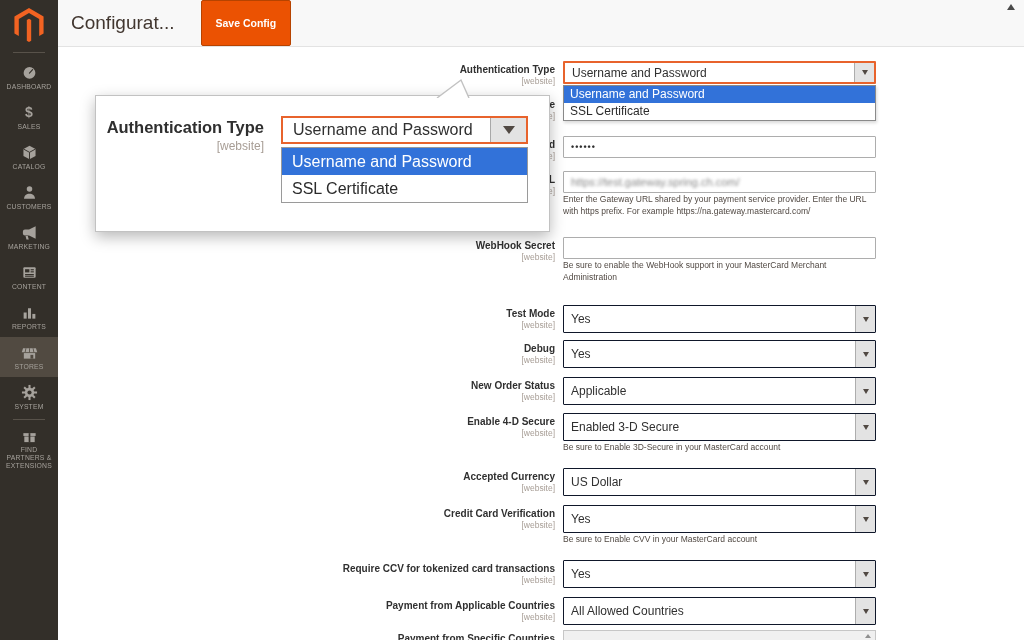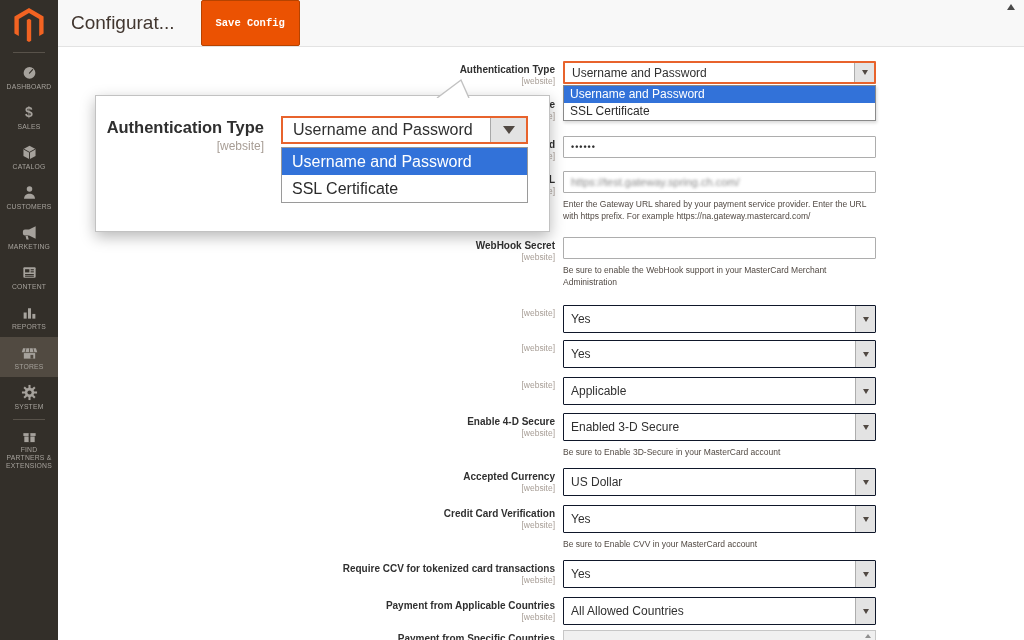--- a/index.html
+++ b/index.html
@@ -27,7 +27,7 @@
   .page-title { margin-left:13px; font-size:19px; color:#41362f; }
   .save-btn { margin-left:26px; background:#eb5202; color:#fff; border:1px solid #b64300;
               font-size:10.5px; font-weight:bold; padding:16px 14px; border-radius:2px; cursor:pointer;
-              font-family:Liberation Mono, monospace;text-align:right; }
+              font-family:Liberation Sans, sans-serif;text-align:right; }
   .scroll-top { position:absolute; right:9px; top:4px; width:0; height:0;
                 border-left:4px solid transparent; border-right:4px solid transparent;
                 border-bottom:6px solid #4a4a4a; }

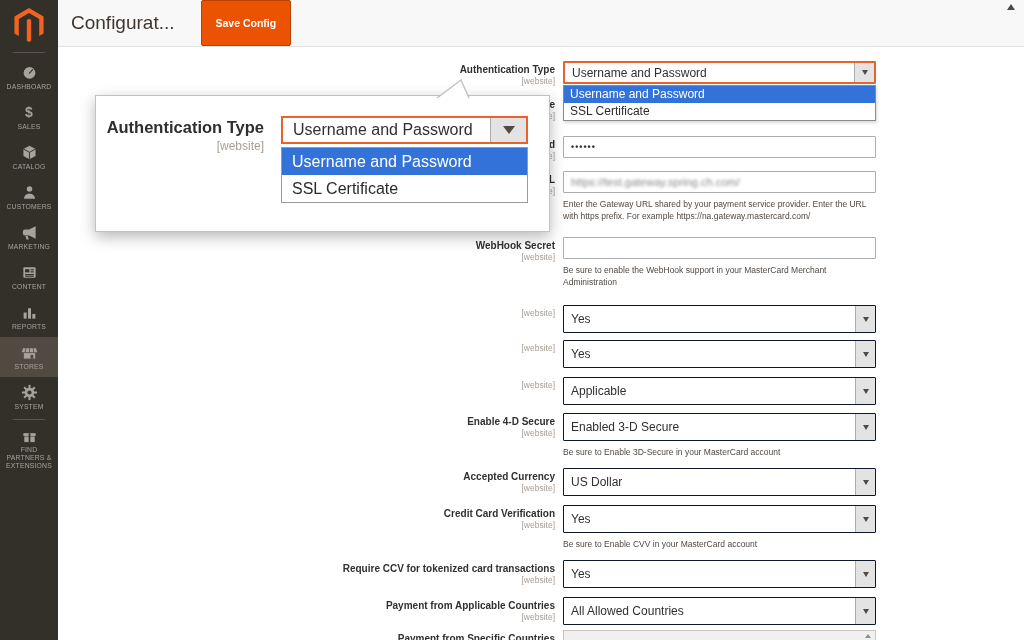--- a/index.html
+++ b/index.html
@@ -52,7 +52,7 @@
              align-items:center; justify-content:center; }
   .caret { width:0; height:0; border-left:3.5px solid transparent; border-right:3.5px solid transparent;
            border-top:5px solid #514943; }
-  .note { margin-top:5px; width:306px; font-size:8.5px; line-height:1.45; color:#514943; }
+  .note { width:306px; font-size:8.5px; line-height:1.45; color:#514943; }
   .msel { width:313px; height:40px; border:1px solid #c6c6c6; background:#f0f0f0; position:relative; }
   .msel .up { position:absolute; right:4px; top:3px; width:0; height:0;
               border-left:3px solid transparent; border-right:3px solid transparent;

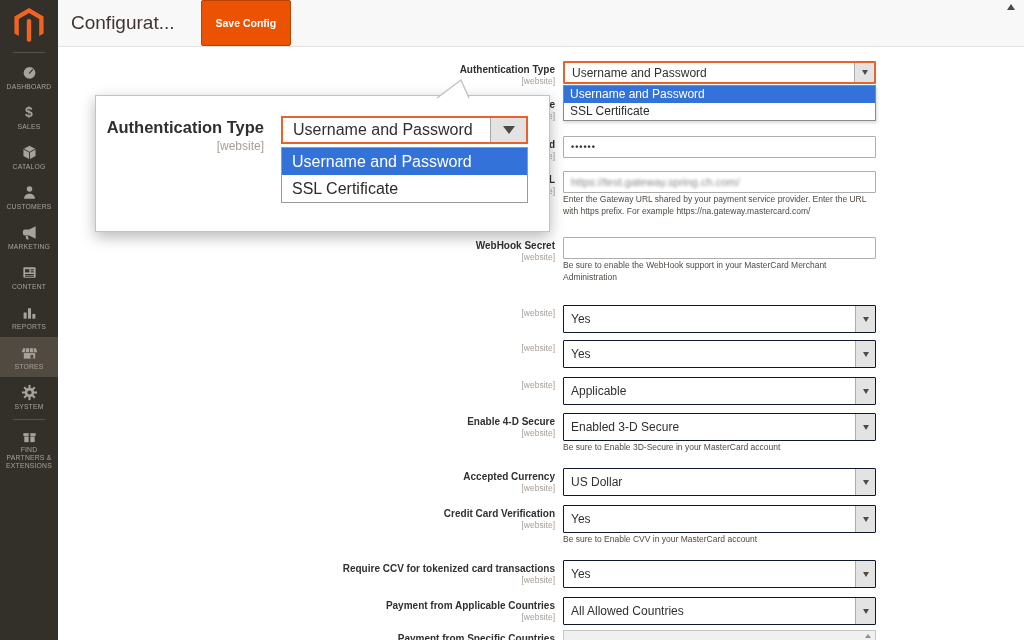--- a/index.html
+++ b/index.html
@@ -285,6 +285,7 @@
 
     <div class="row" style="top:258px">
       <div class="lbl">
+        <span class="lbl-main">Test Mode</span>
         <span class="scope">[website]</span>
       </div>
       <div class="ctrl">

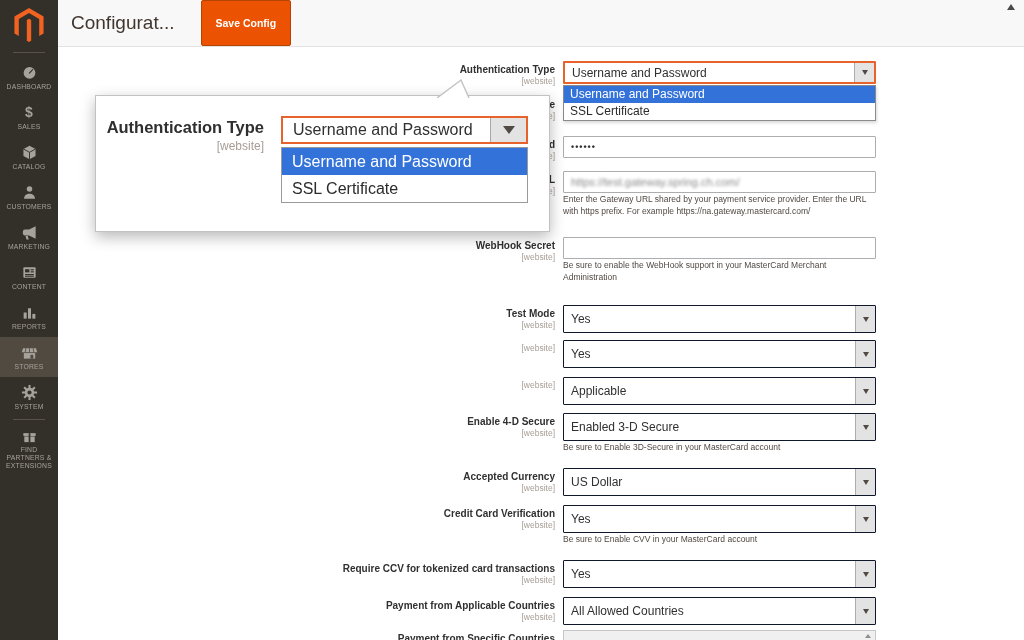--- a/index.html
+++ b/index.html
@@ -300,6 +300,7 @@
 
     <div class="row" style="top:293px">
       <div class="lbl">
+        <span class="lbl-main">Debug</span>
         <span class="scope">[website]</span>
       </div>
       <div class="ctrl">

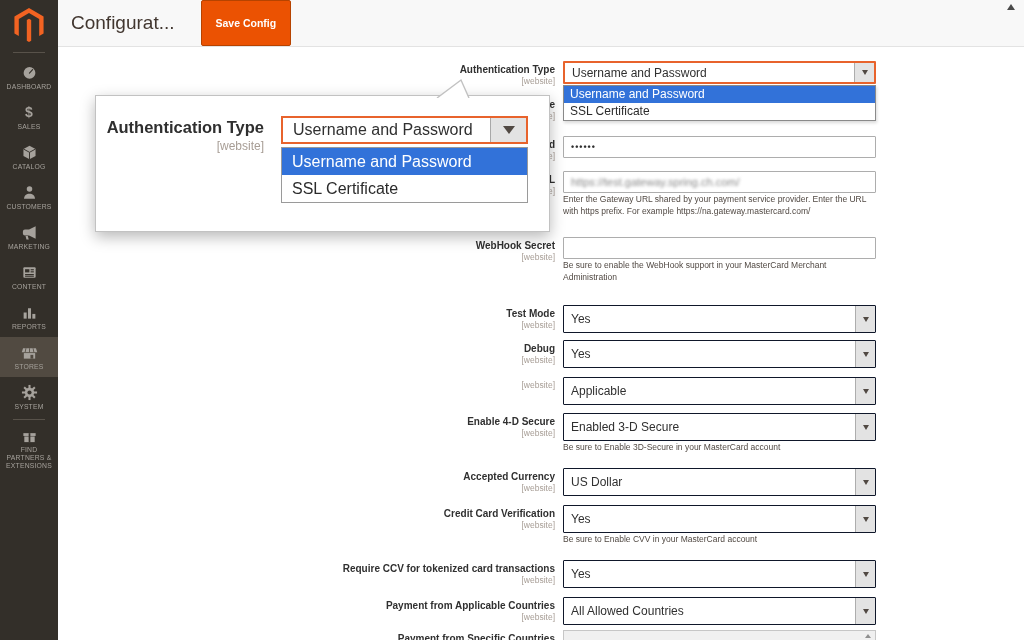--- a/index.html
+++ b/index.html
@@ -315,6 +315,7 @@
 
     <div class="row" style="top:330px">
       <div class="lbl">
+        <span class="lbl-main">New Order Status</span>
         <span class="scope">[website]</span>
       </div>
       <div class="ctrl">

